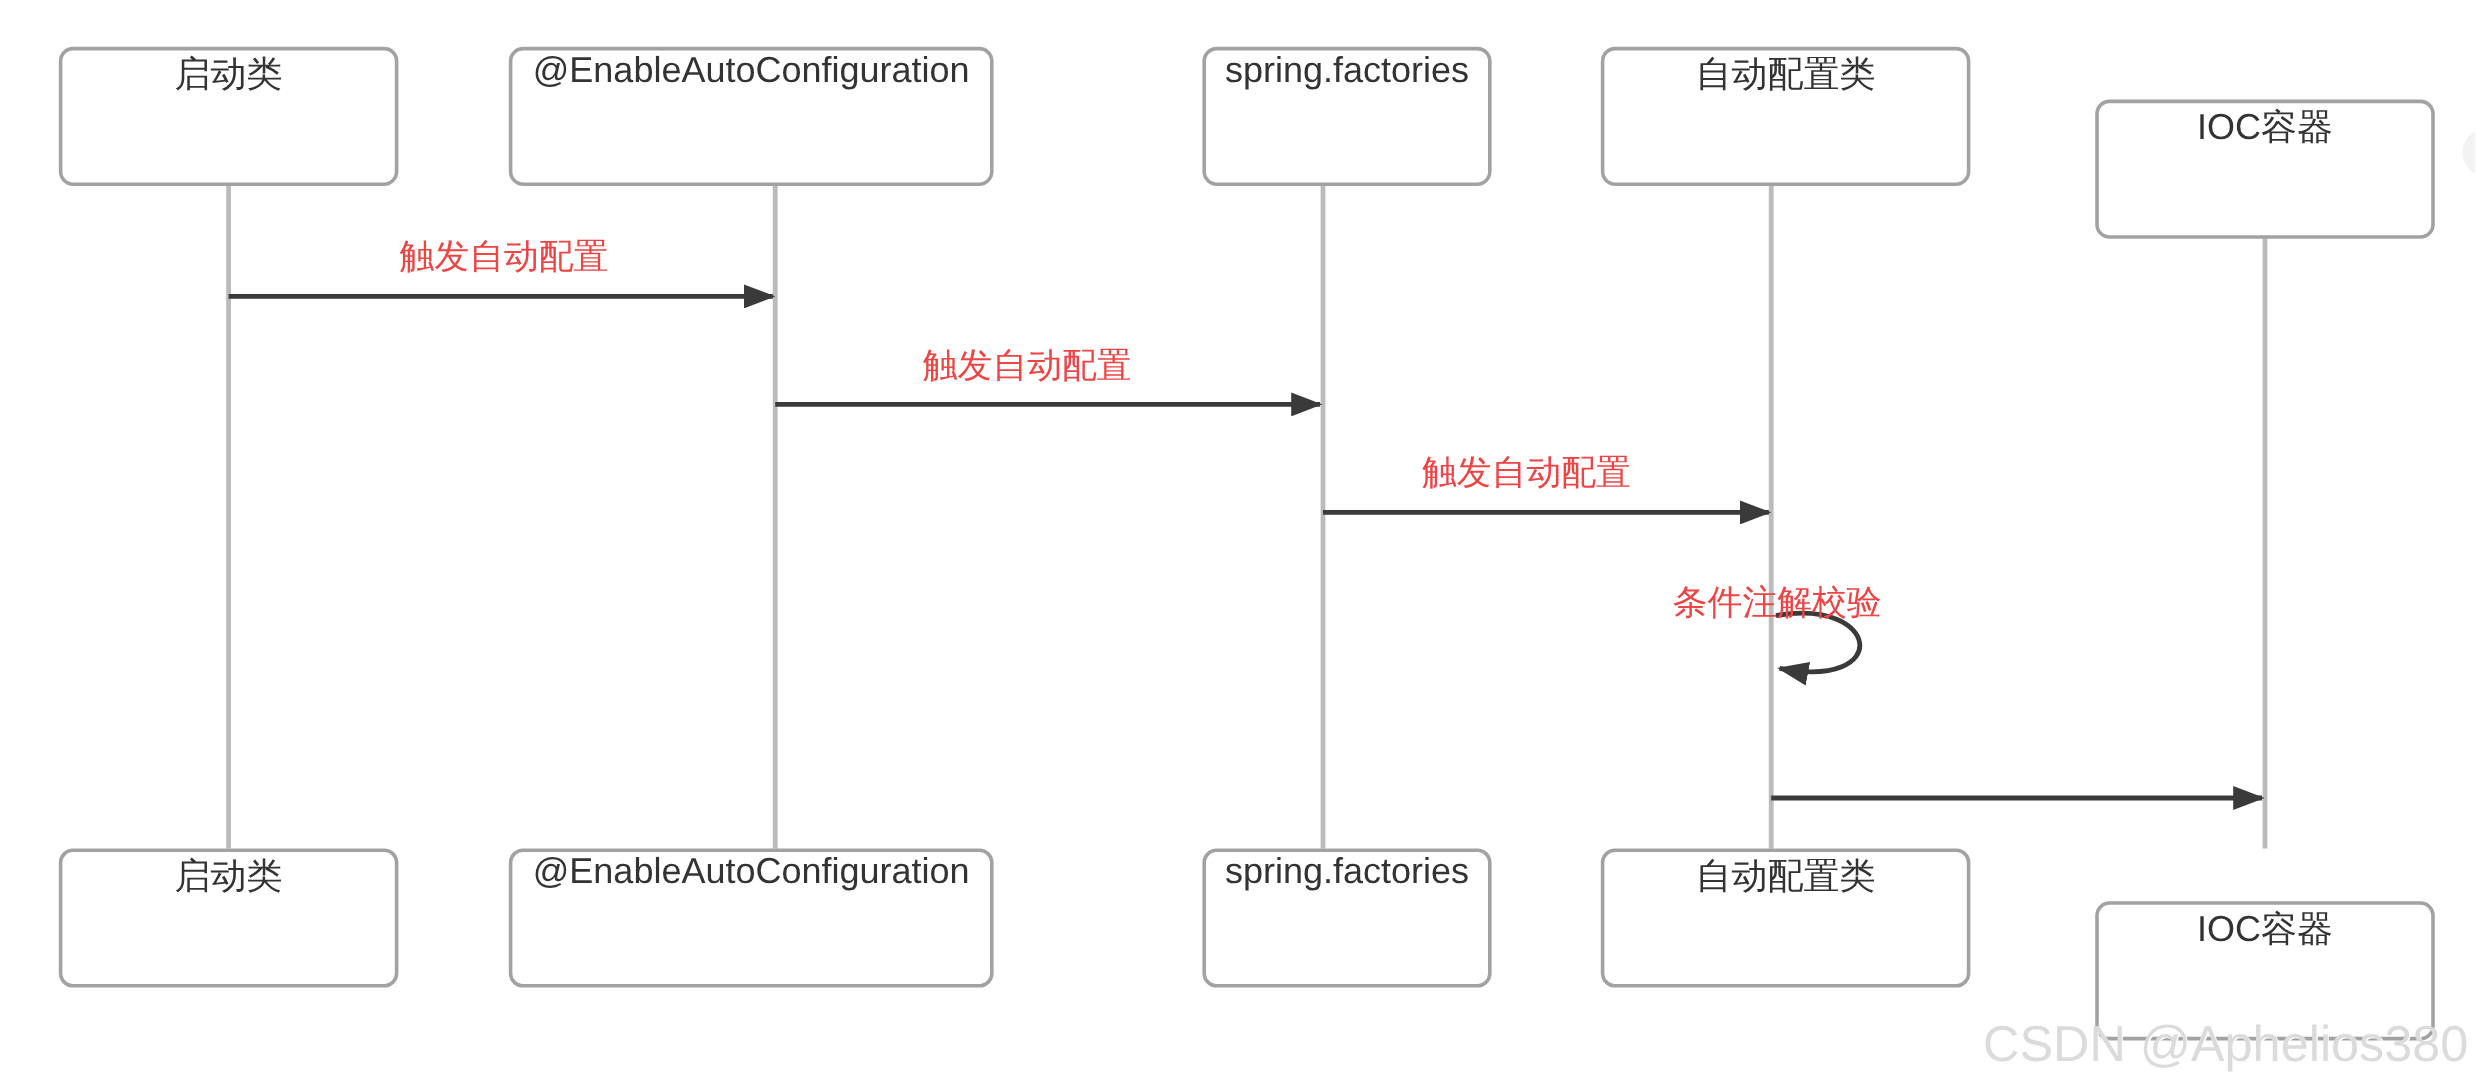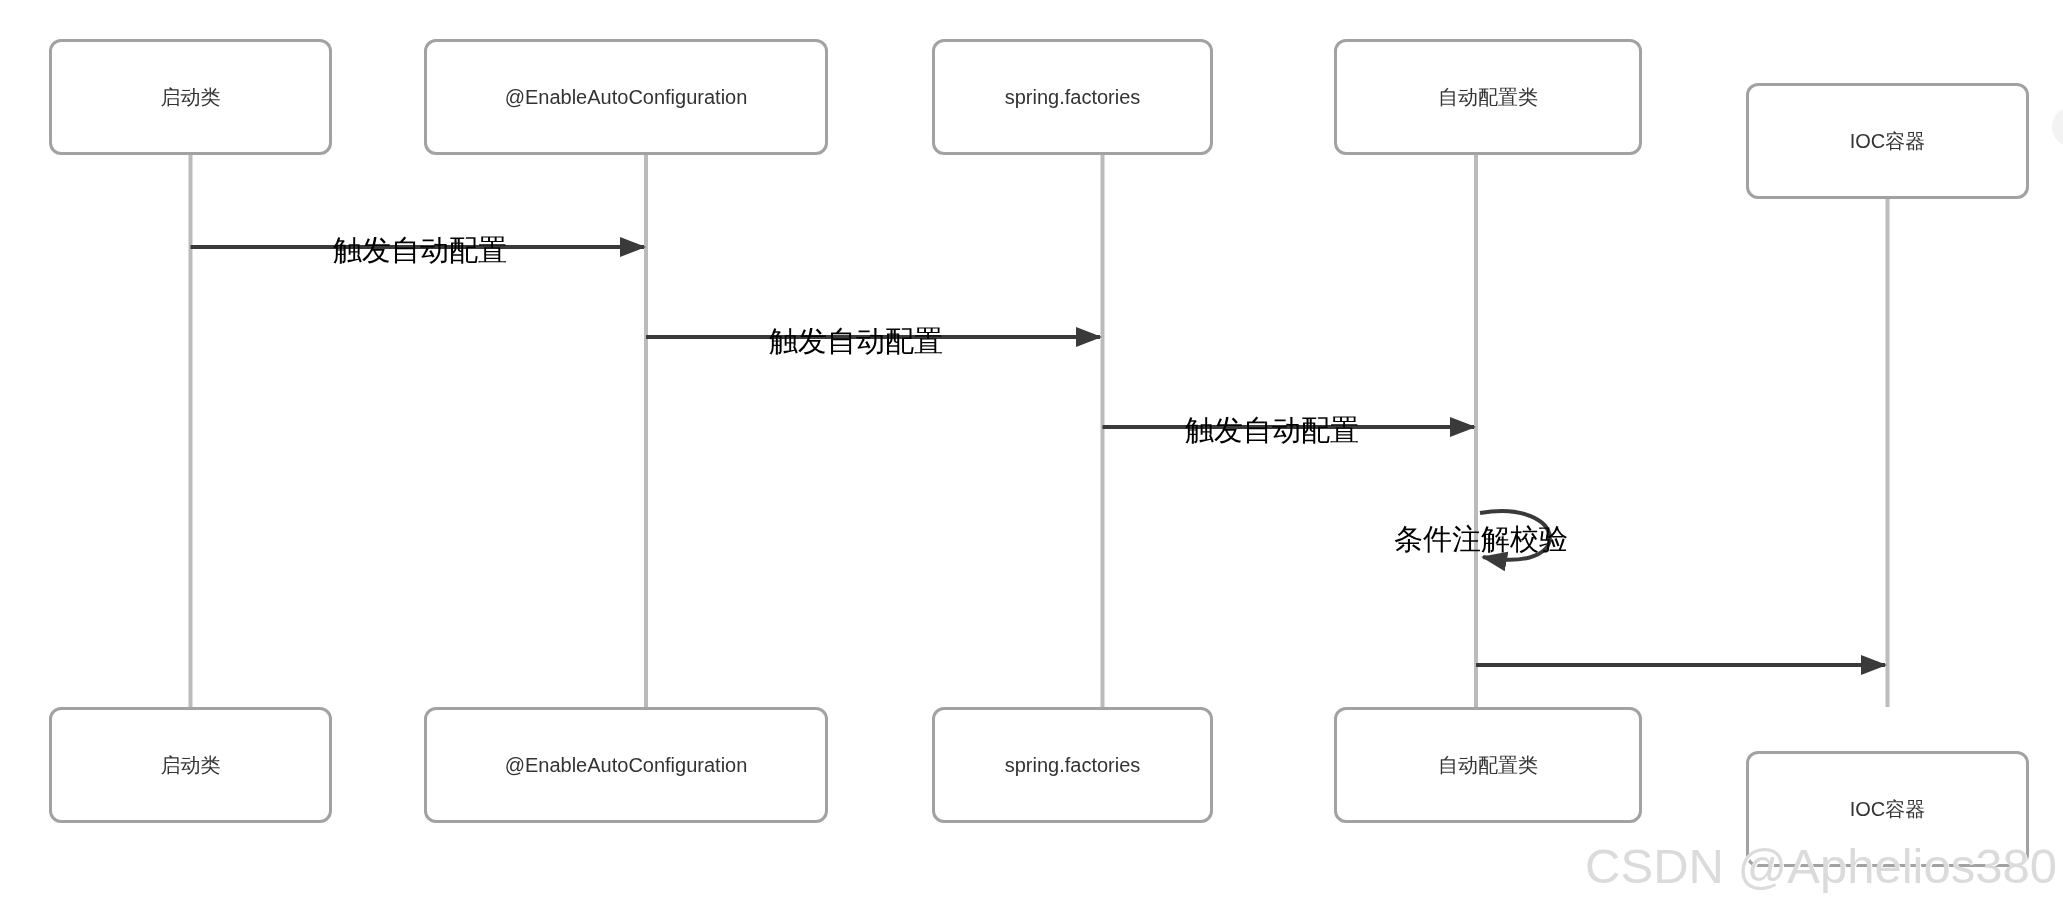--- a/index.html
+++ b/index.html
@@ -28,9 +28,9 @@
     border-radius: 12px;
     box-sizing: border-box;
     display: flex;
-    align-items: center;
+    align-items: flex-start;
     justify-content: center;
-    font-size: 20px;
+    font-size: 30px;
     color: #333333;
     white-space: nowrap;
     z-index: 2;

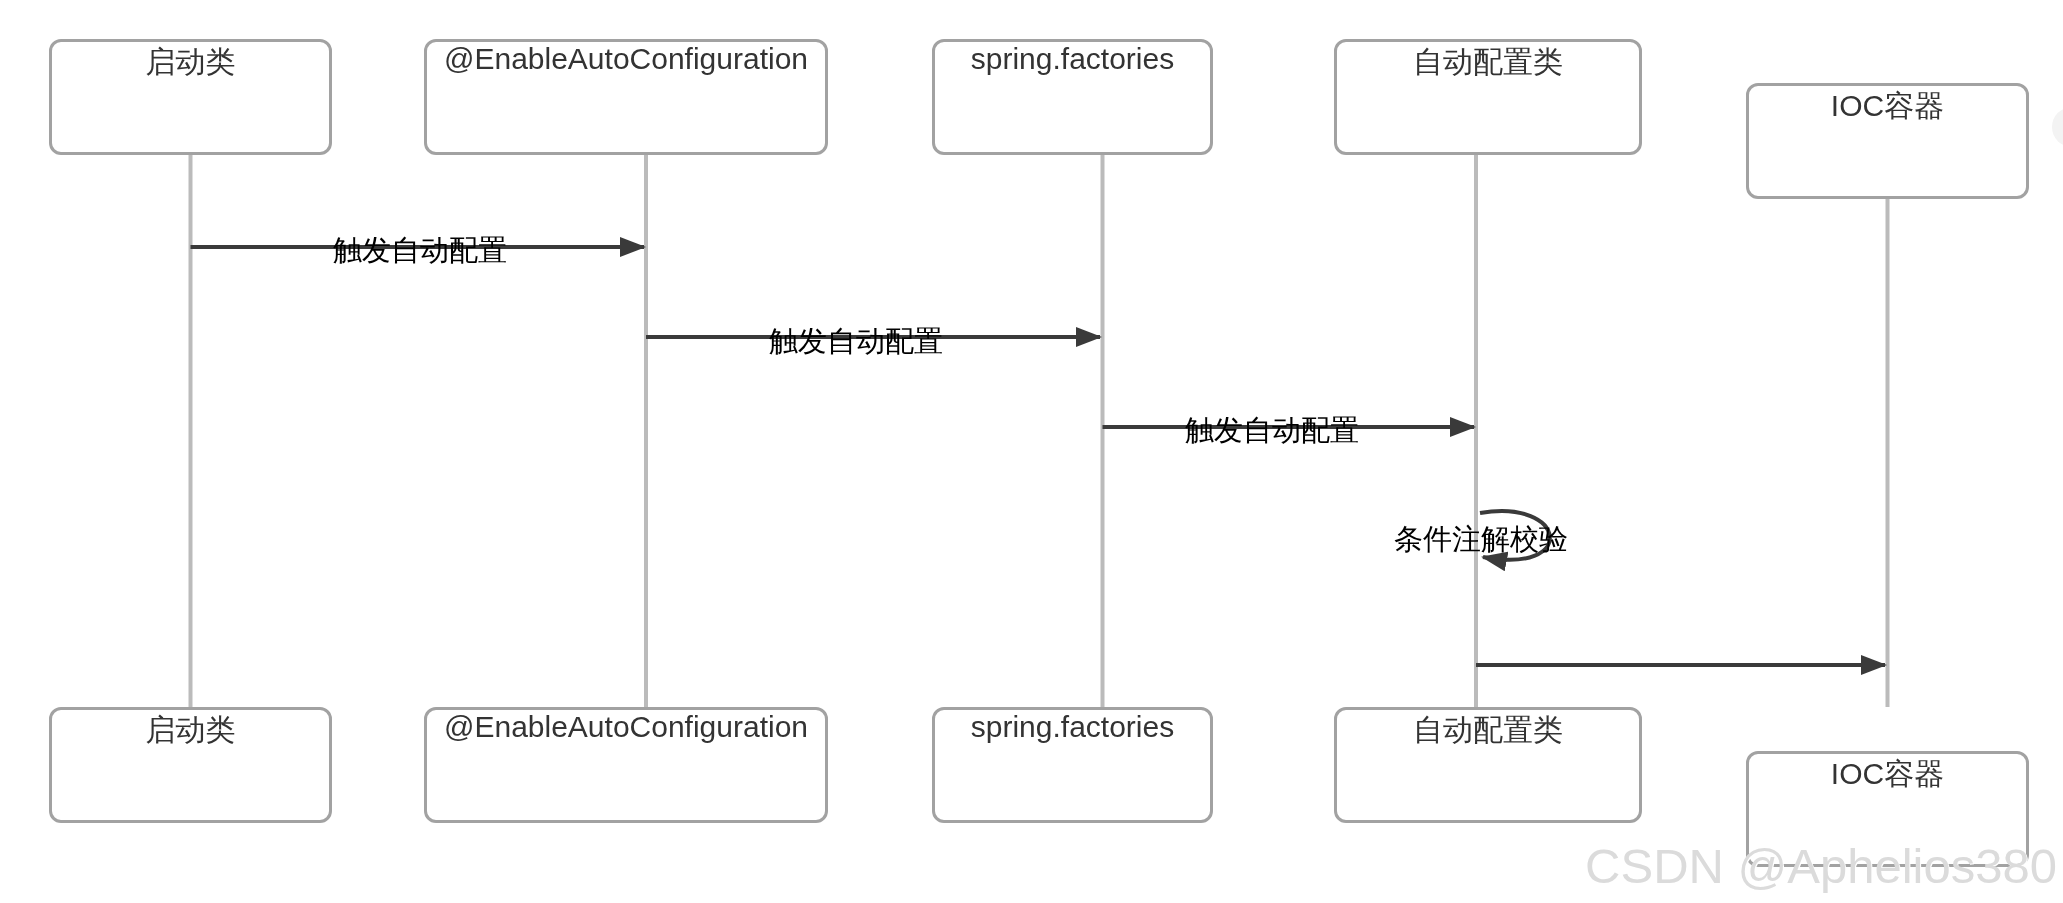--- a/index.html
+++ b/index.html
@@ -39,7 +39,7 @@
   .row-bottom { top: 707px; }
   .a1 { left: 49px;   width: 283px; }
   .a2 { left: 424px;  width: 404px; }
-  .a3 { left: 932px;  width: 281px; }
+  .a3 { left: 1002px;  width: 241px; }
   .a4 { left: 1334px; width: 308px; }
   .a5 { left: 1746px; width: 283px; margin-top: 44px; }
 

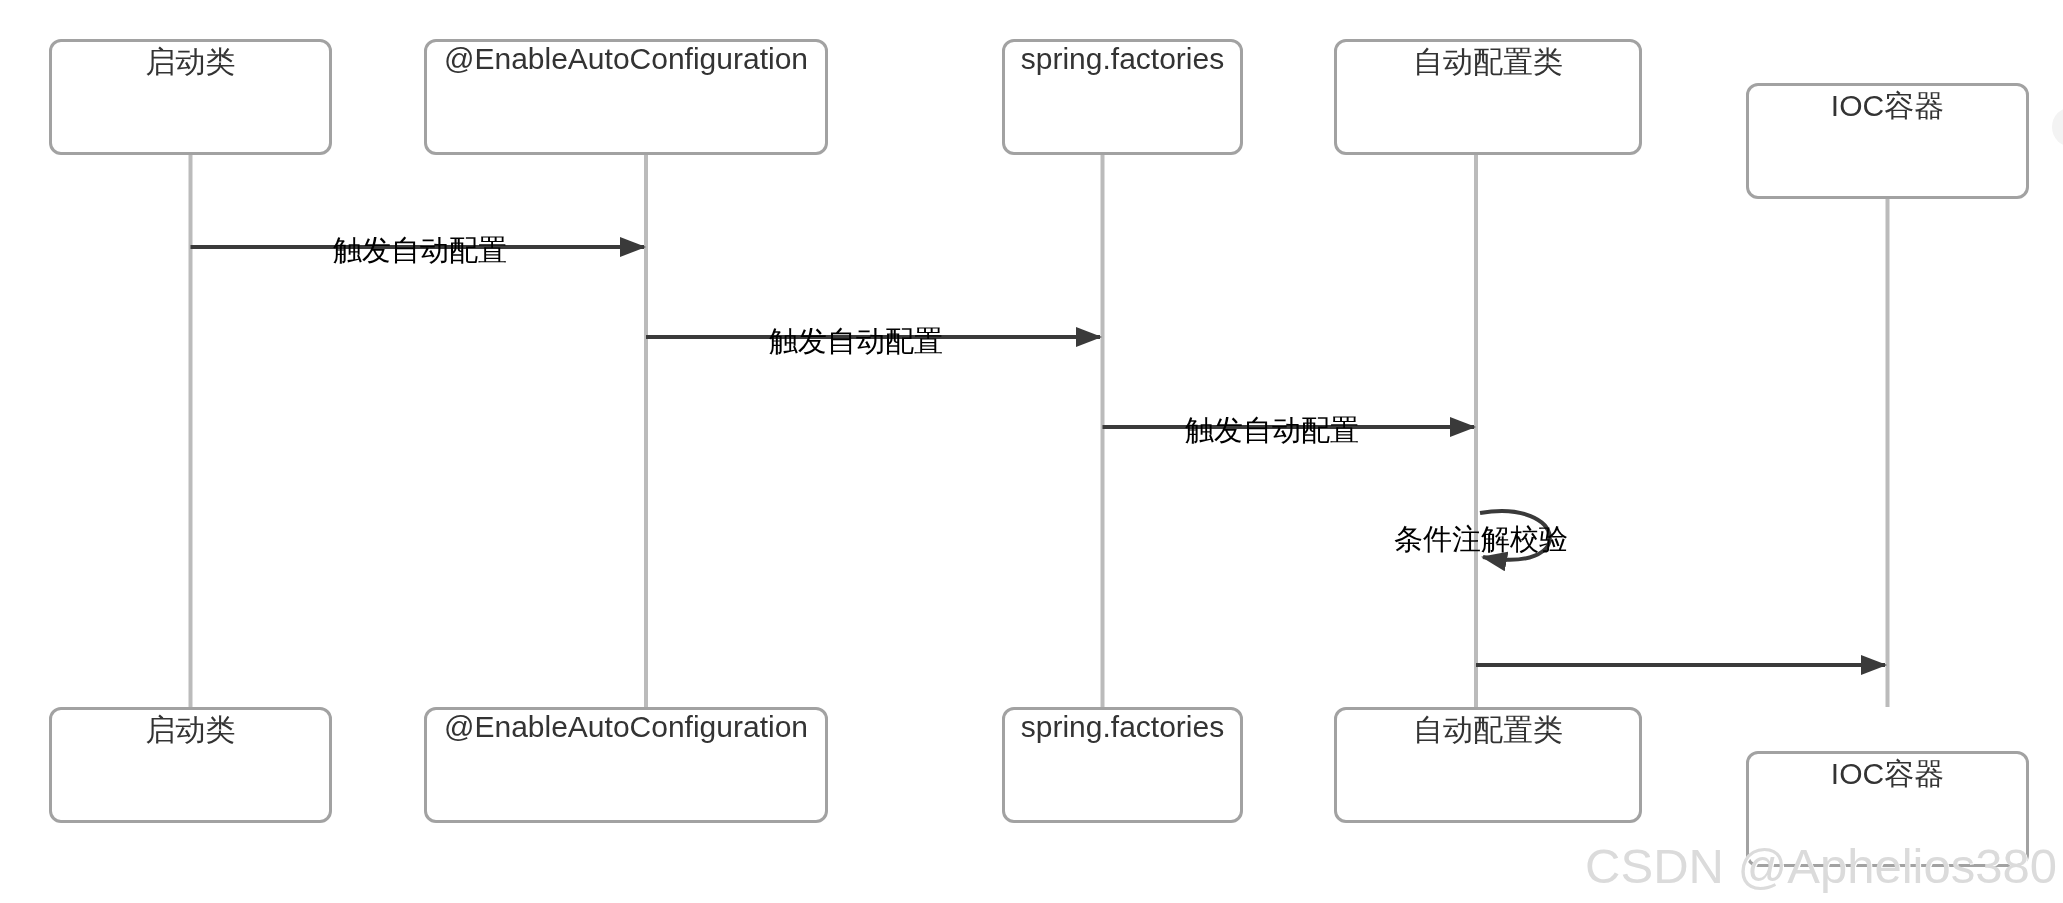--- a/index.html
+++ b/index.html
@@ -47,12 +47,11 @@
     position: absolute;
     transform: translateX(-50%);
     font-size: 29px;
-    color: #000000;
+    color: #ef4444;
     white-space: nowrap;
     height: 36px;
     line-height: 36px;
     z-index: 3;
-    margin-top: 36px;
   }
   .m1 { left: 420px;  top: 196px; }
   .m2 { left: 856px;  top: 287px; }

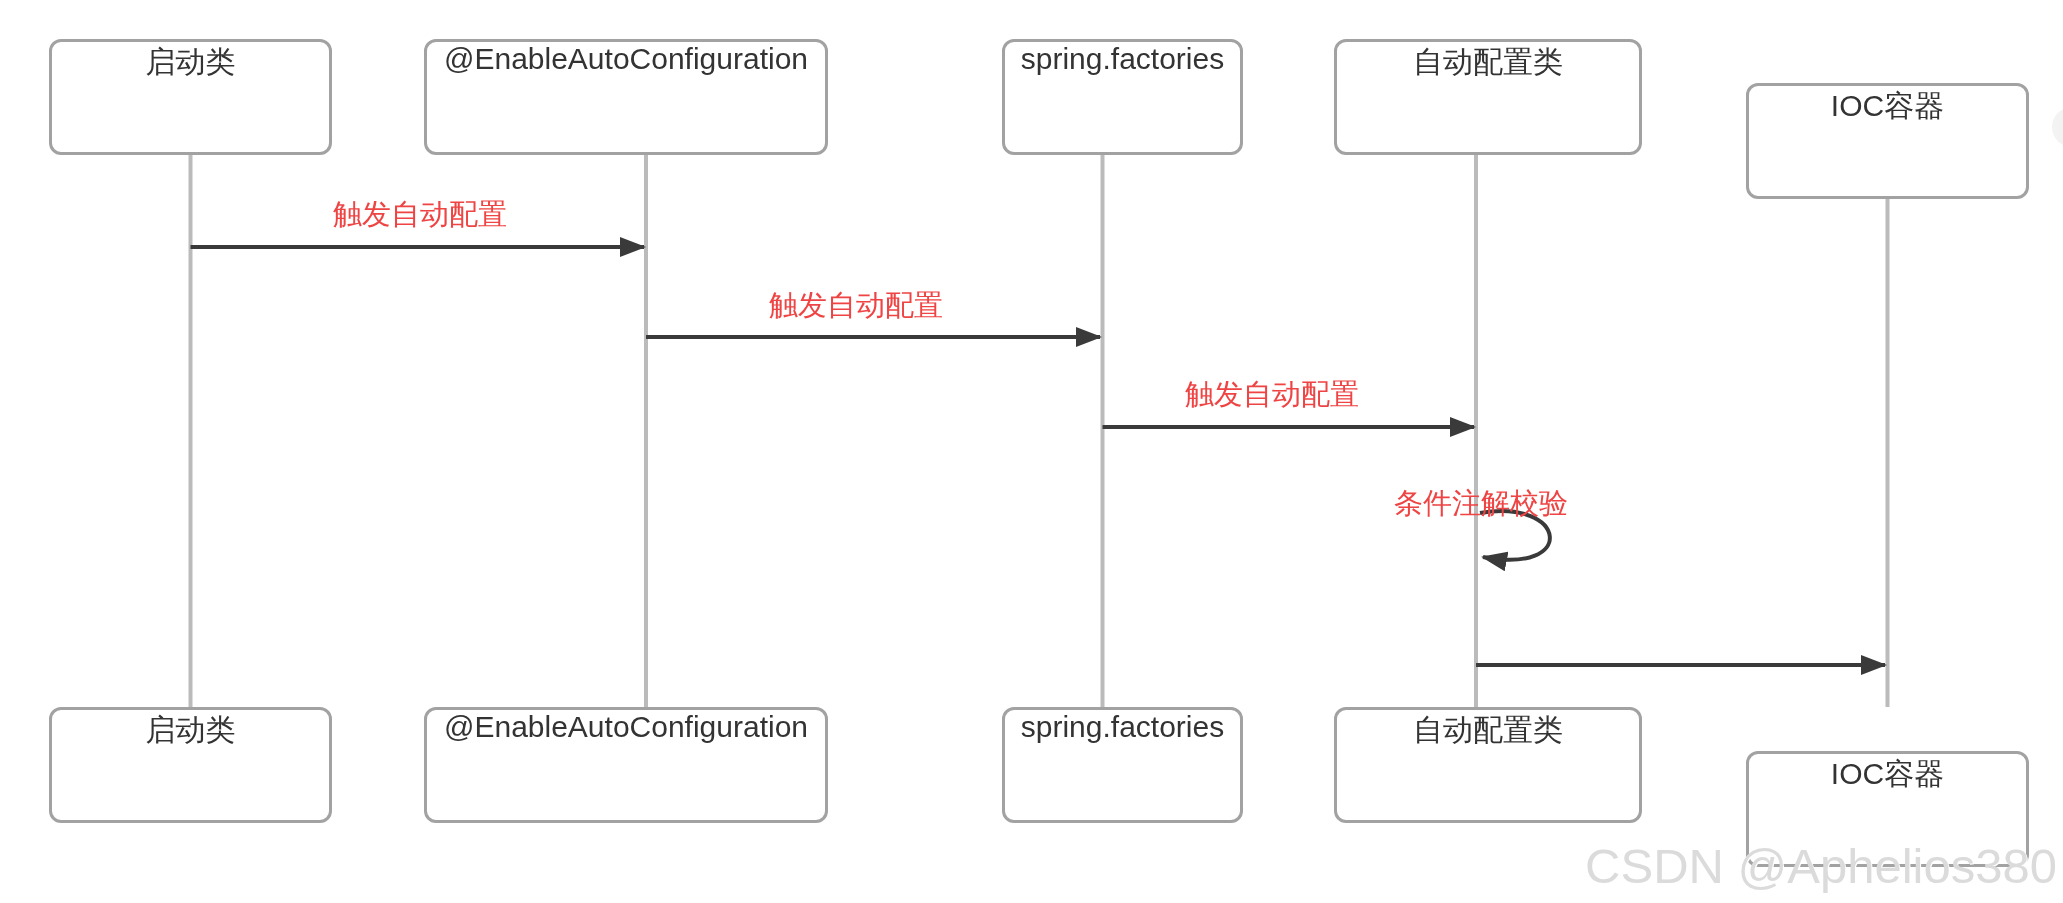--- a/index.html
+++ b/index.html
@@ -63,7 +63,7 @@
     position: absolute;
     right: 6px;
     bottom: 9px;
-    font-size: 49px;
+    font-size: 42px;
     color: #dbdbdb;
     text-shadow: 1px 1px 0 #ffffff;
     white-space: nowrap;

